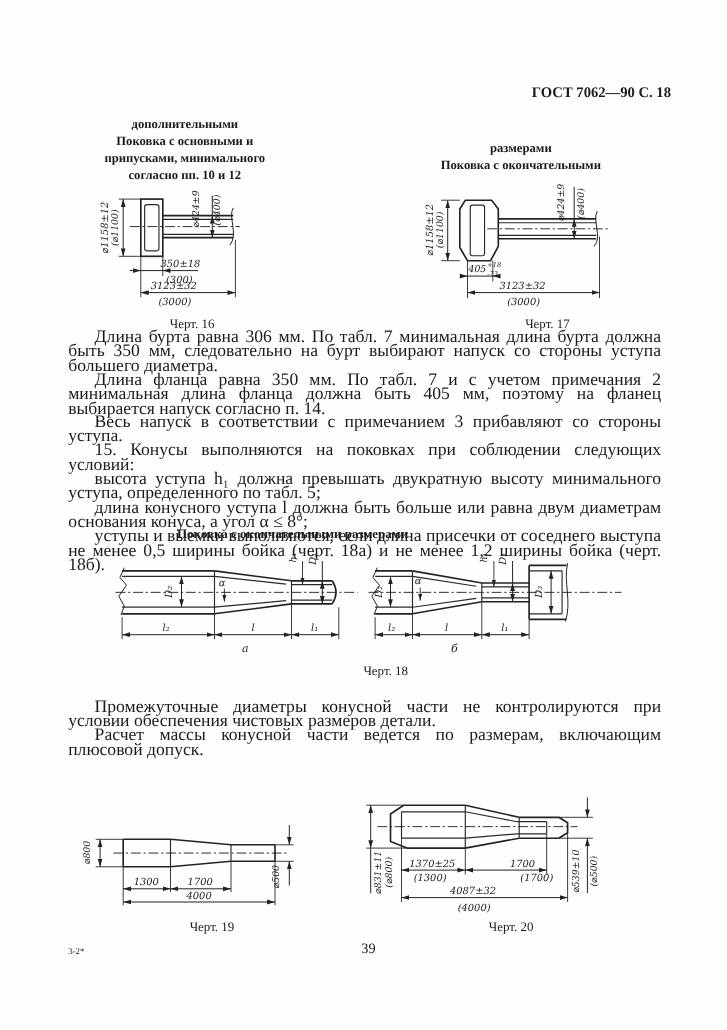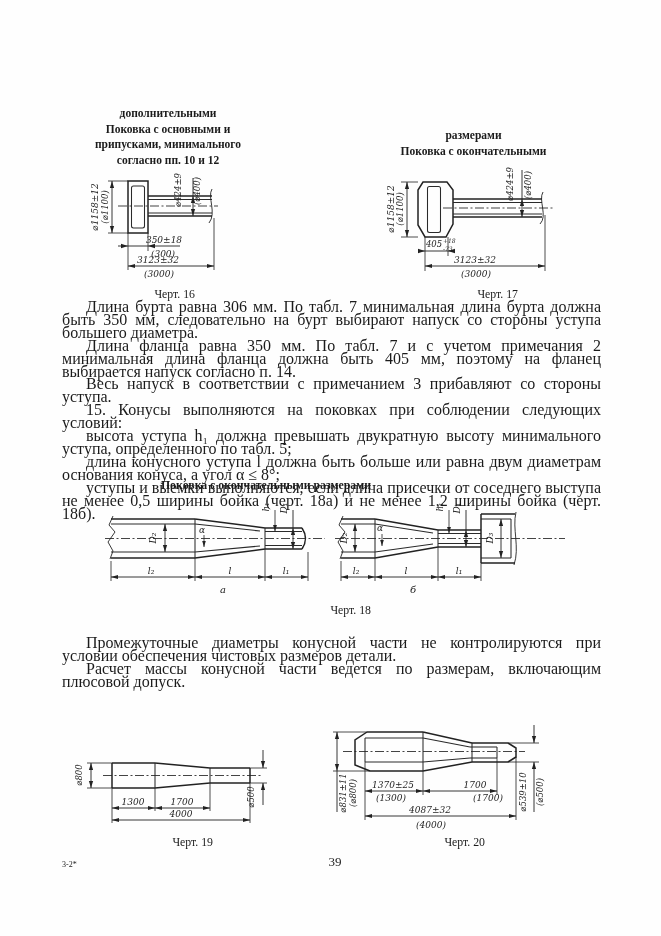--- a/index.html
+++ b/index.html
@@ -32,6 +32,7 @@
 
 <div class="pg">
 
+  <div class="abs hdr" style="left:440px;top:76px;width:170px;">ГОСТ 7062—90 С. 18</div>
 
   <div class="abs figtitle" style="left:84px;top:106px;width:168px;">
     <div>дополнительными</div>

